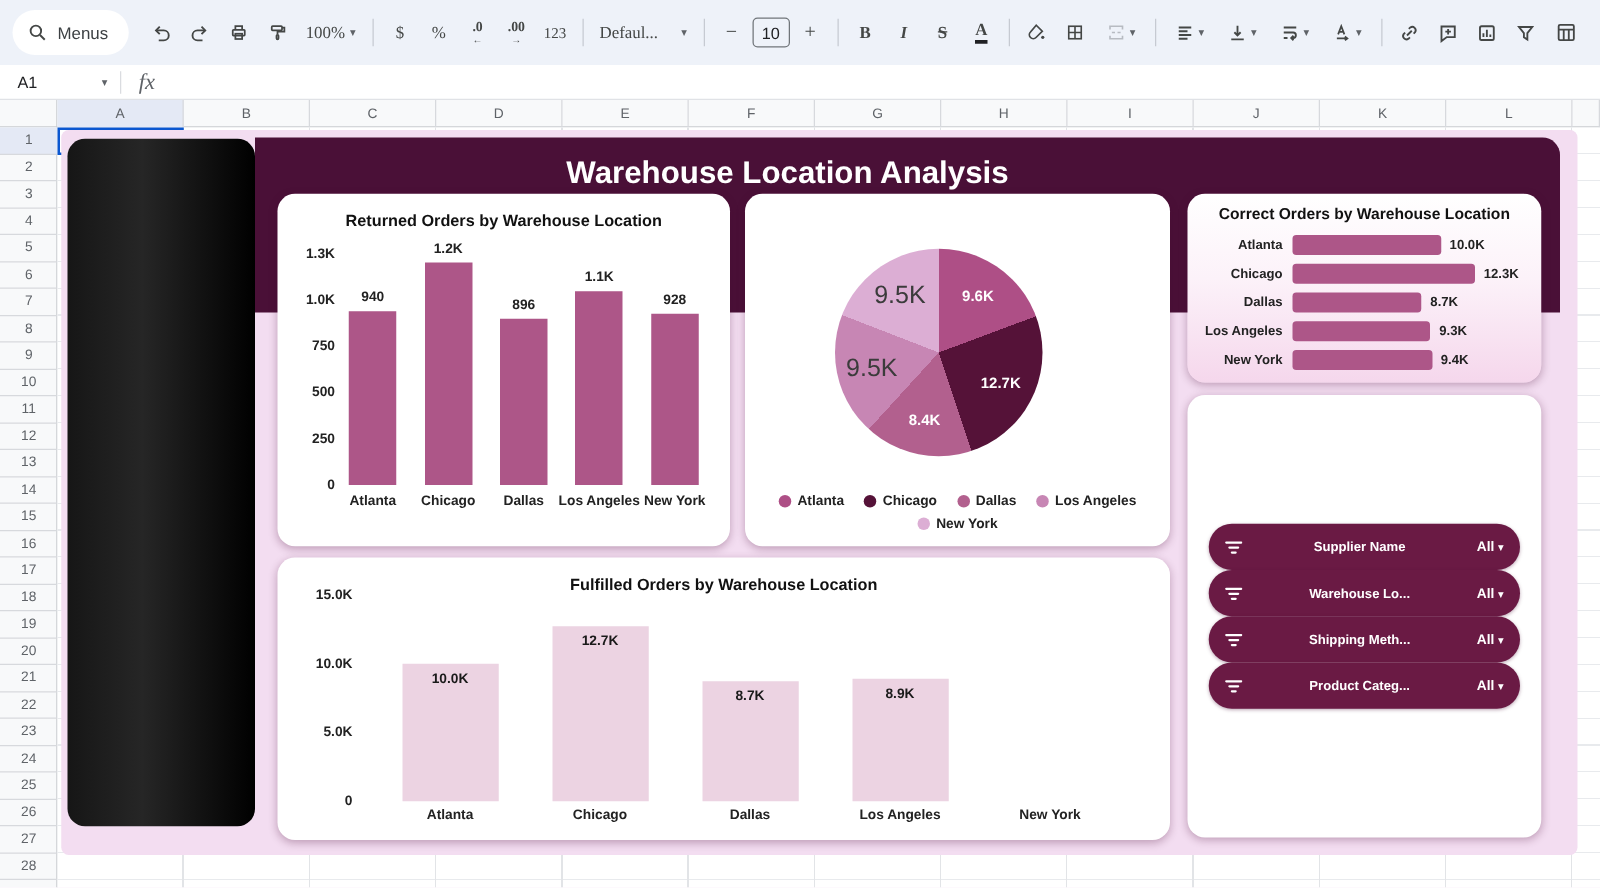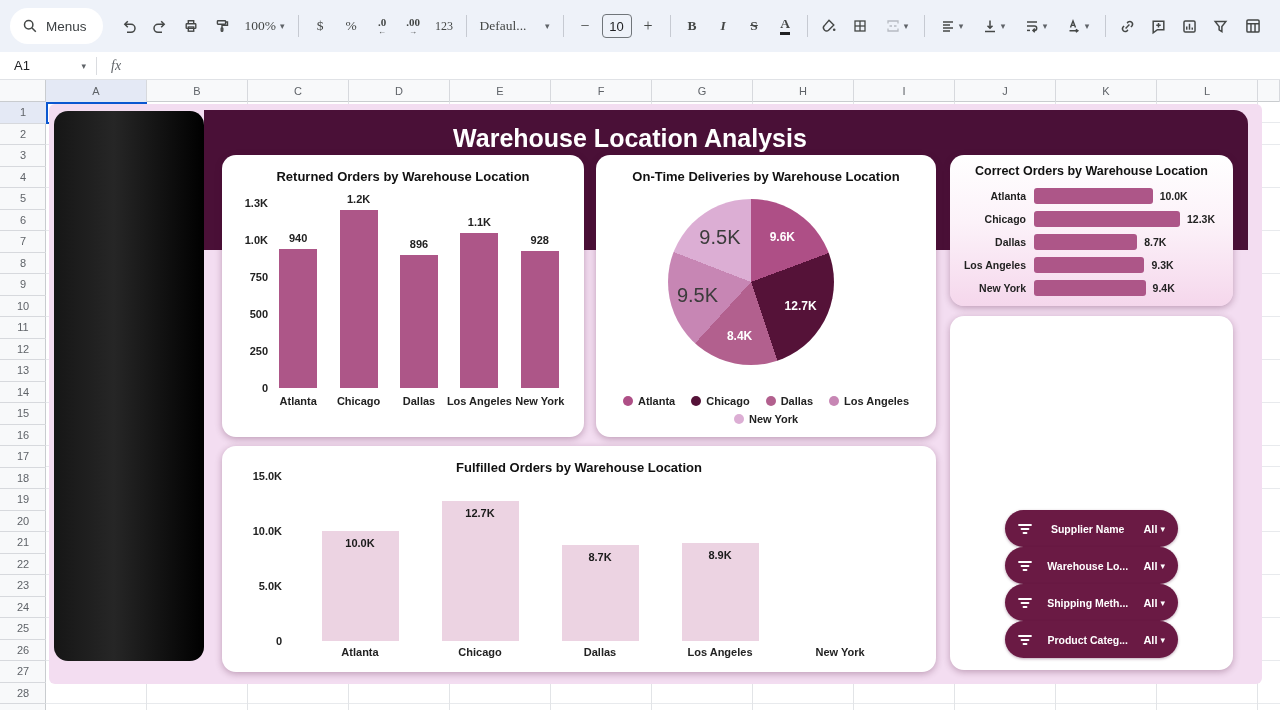--- a/index.html
+++ b/index.html
@@ -35,7 +35,7 @@
   .name-box { width:96px; display:flex; align-items:center; justify-content:space-between;
               padding:0 10px 0 14px; font-size:13px; color:#202124; height:100%; }
   .fb-sep { width:1px; height:18px; background:#dadce0; }
-  .fx { font-style:italic; font-family:"Liberation Serif", serif; color:#5f6368; font-size:14px; margin-left:14px; }
+  .fx { font-style:italic; font-family:"Liberation Serif", serif; color:#5f6368; font-size:18px; margin-left:14px; }
 
   
   .corner { position:absolute; left:0; top:80px; width:46px; height:22px; background:#f8f9fa;

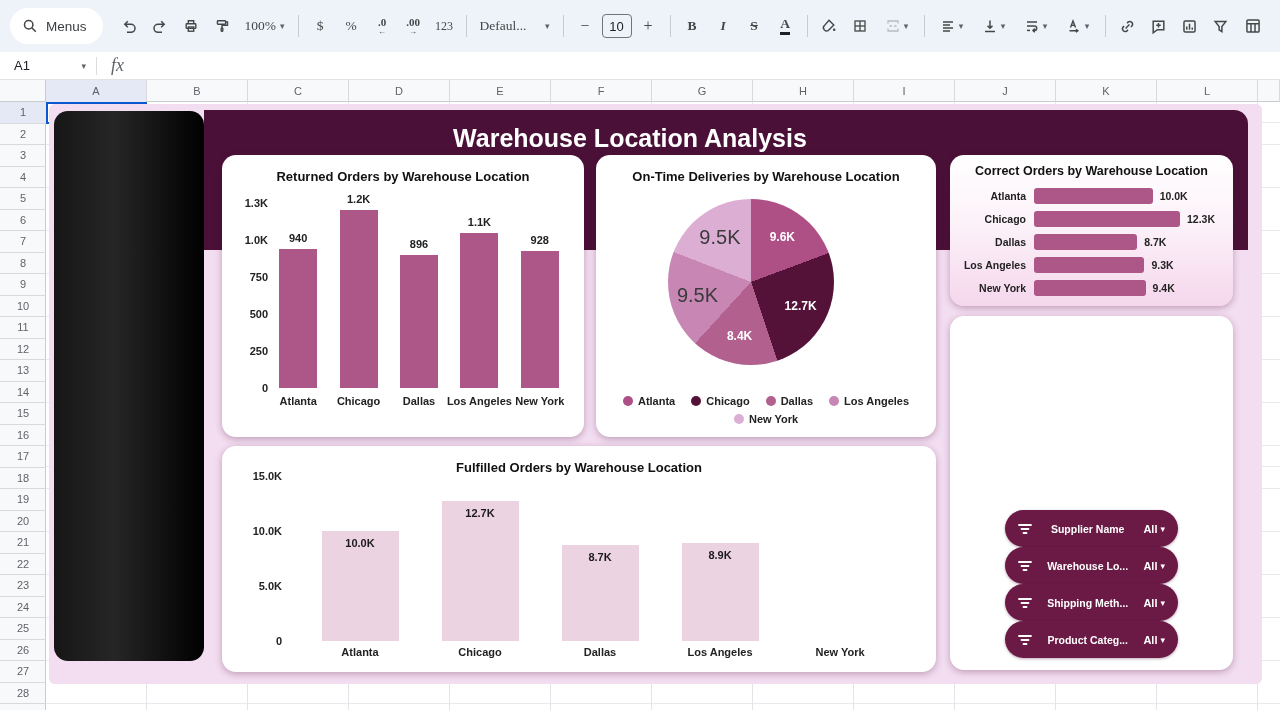--- a/index.html
+++ b/index.html
@@ -389,7 +389,6 @@
       </div>
 
     <div class="card" id="card-pie">
-      <div class="chart-title">On-Time Deliveries  by Warehouse Location</div>
       <div class="pie" id="pieDisc" style="background: conic-gradient(rgb(174, 79, 134) 0deg, rgb(174, 79, 134) 69.5372deg, rgb(85, 18, 56) 69.5372deg, rgb(85, 18, 56) 161.529deg, rgb(178, 96, 142) 161.529deg, rgb(178, 96, 142) 222.374deg, rgb(199, 134, 180) 222.374deg, rgb(199, 134, 180) 291.187deg, rgb(220, 174, 212) 291.187deg, rgb(220, 174, 212) 360deg);"></div>
       <div class="legend">
           <div class="legend-inner" id="pieLegend">

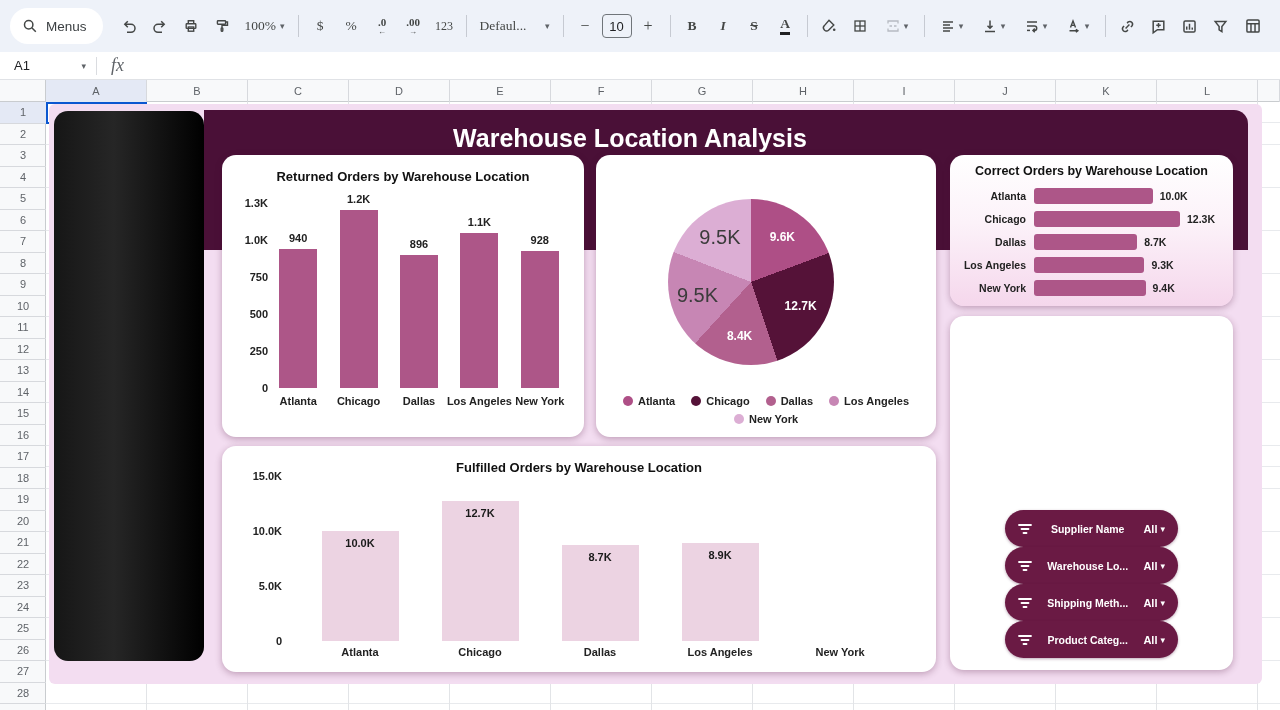--- a/index.html
+++ b/index.html
@@ -70,7 +70,7 @@
   #card-correct   { left:901px; top:51px;  width:283px; height:151px;
                     background:linear-gradient(180deg,#ffffff 0%,#fcf2f9 45%,#f5d7ec 100%); }
   #card-filters   { left:901px; top:212px; width:283px; height:354px; display:flex; flex-direction:column;
-                    justify-content:flex-end; padding:12px 55px; }
+                    justify-content:center; padding:12px 17px; }
   #card-fulfilled { left:173px; top:342px; width:714px; height:226px; }
   .chart-title { position:absolute; left:0; right:0; top:14px; text-align:center; font-size:13px;
                  font-weight:700; color:#111; }

